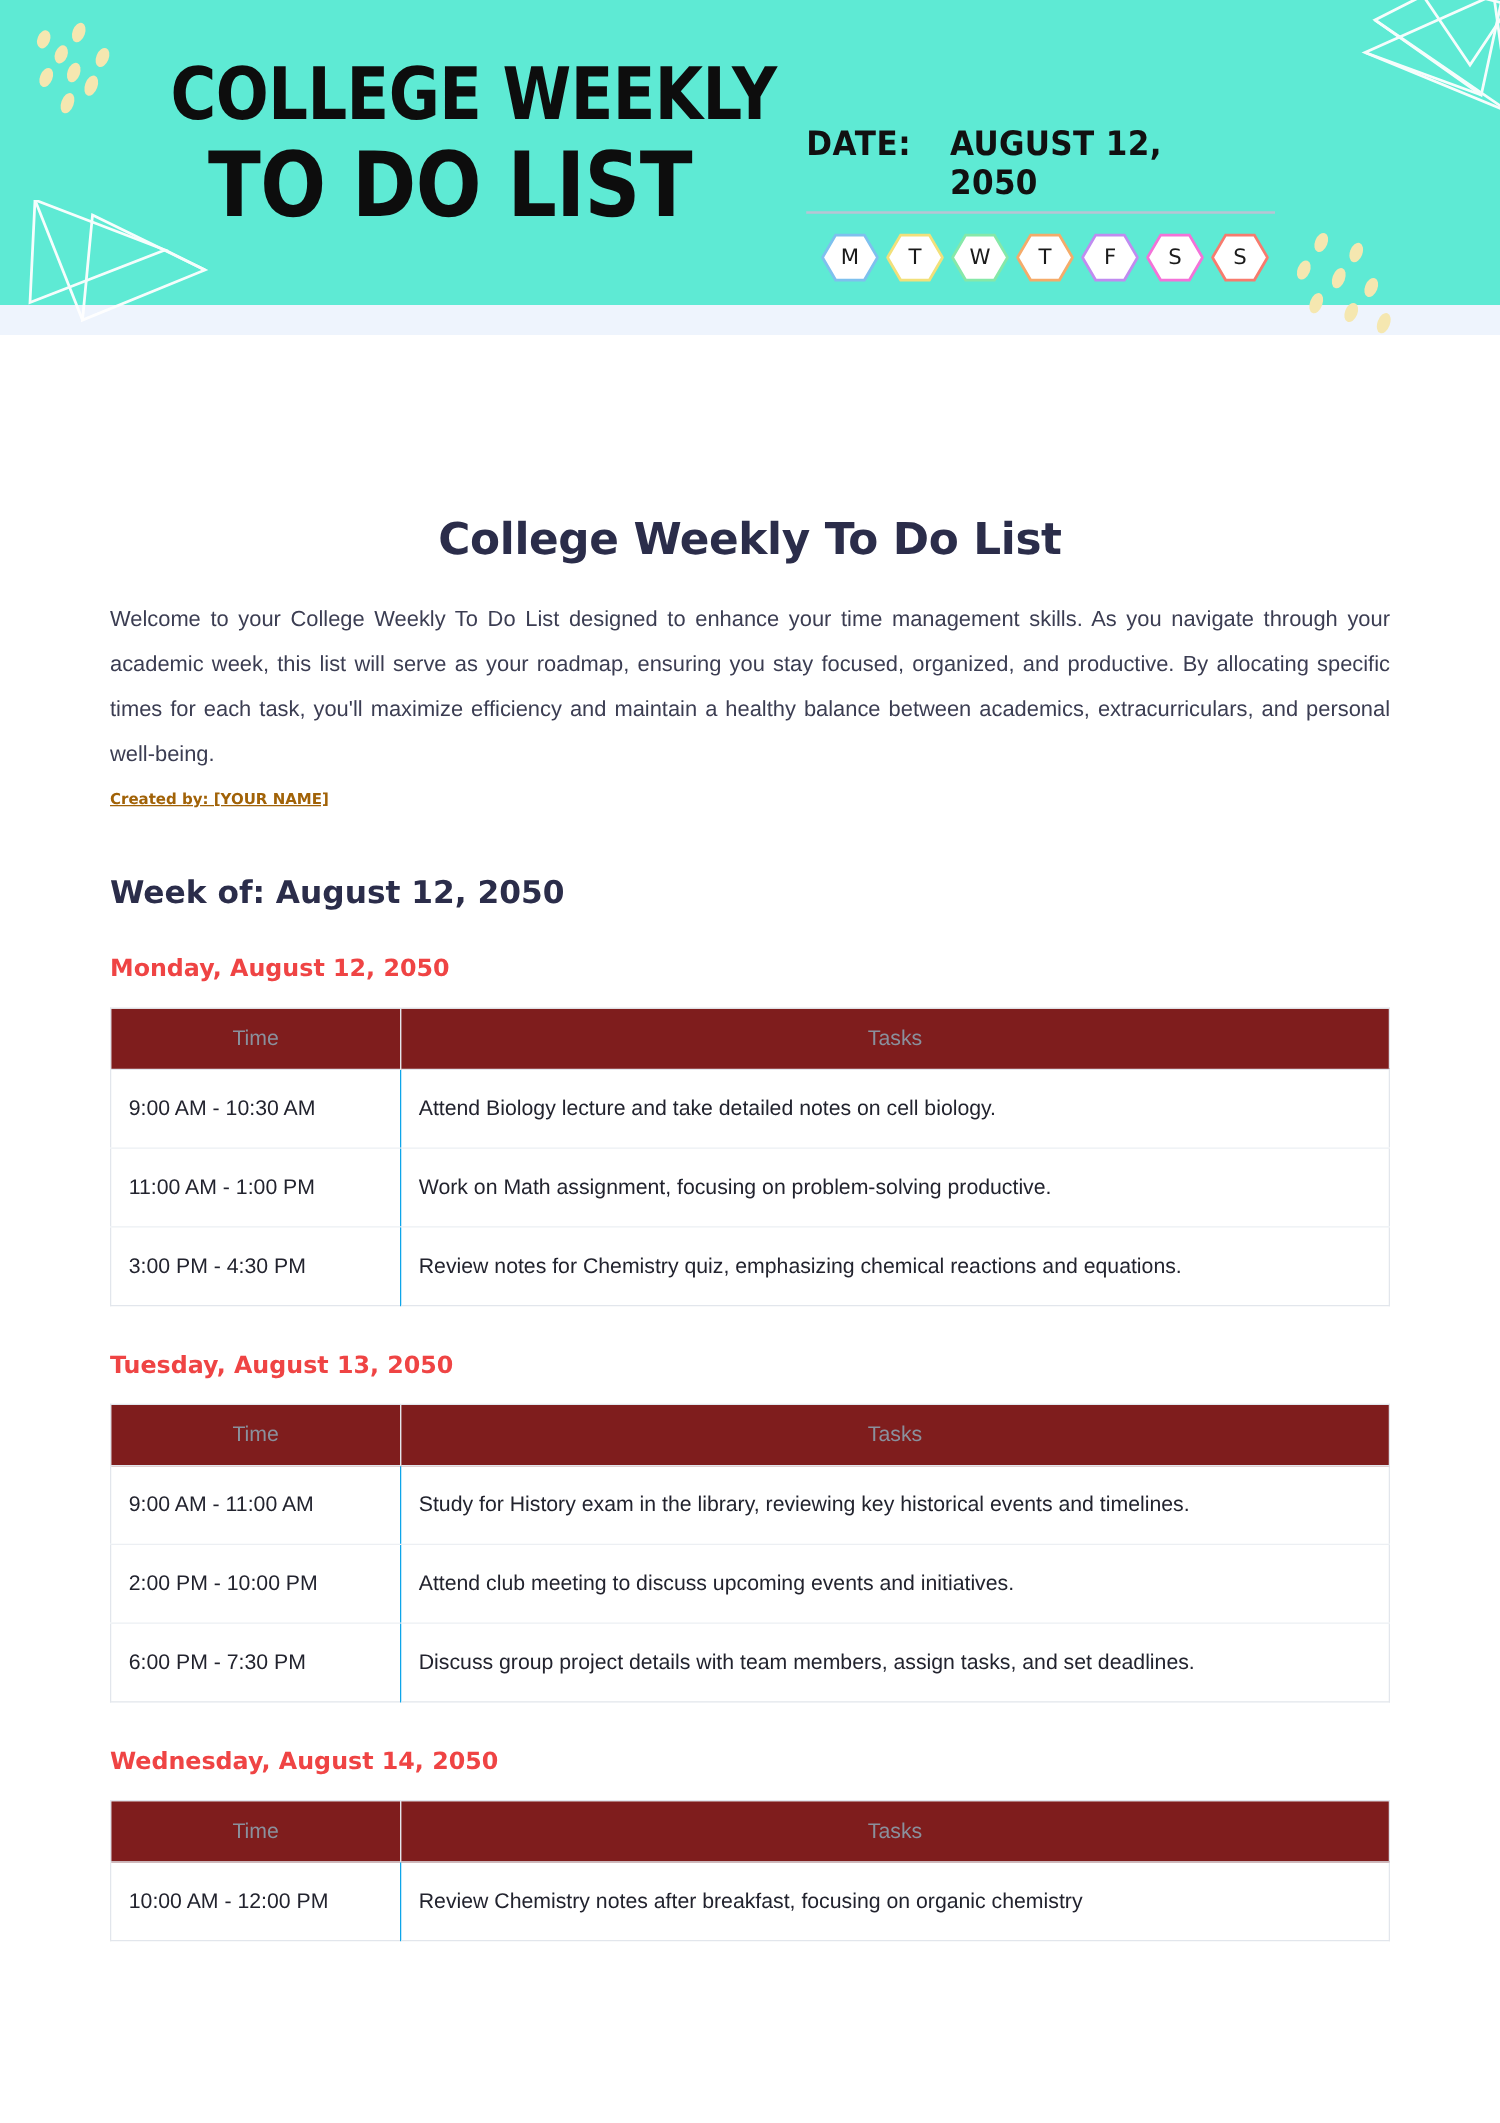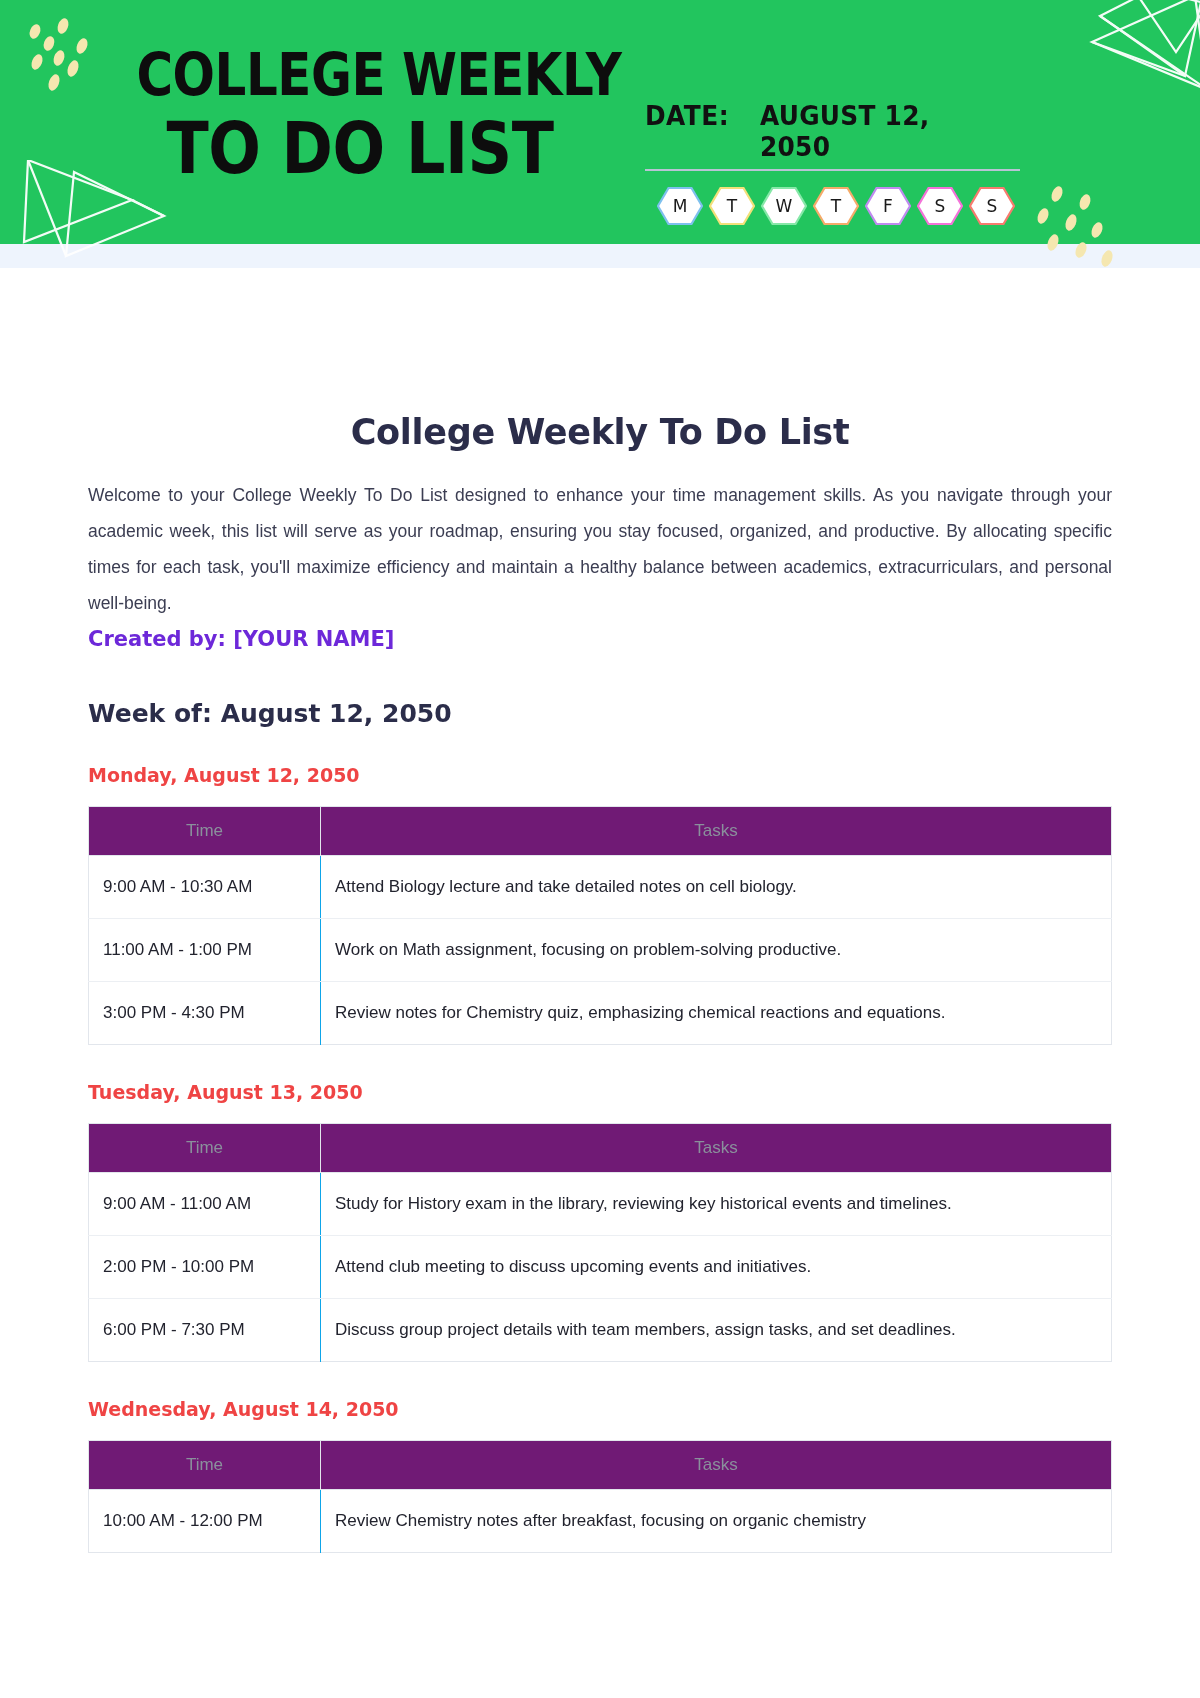--- a/index.html
+++ b/index.html
@@ -19,7 +19,7 @@
     position: relative;
     width: 1200px;
     height: 268px;
-    background: #22c55e;
+    background: #5eead4;
     overflow: hidden;
   }
   .banner-lower-band {

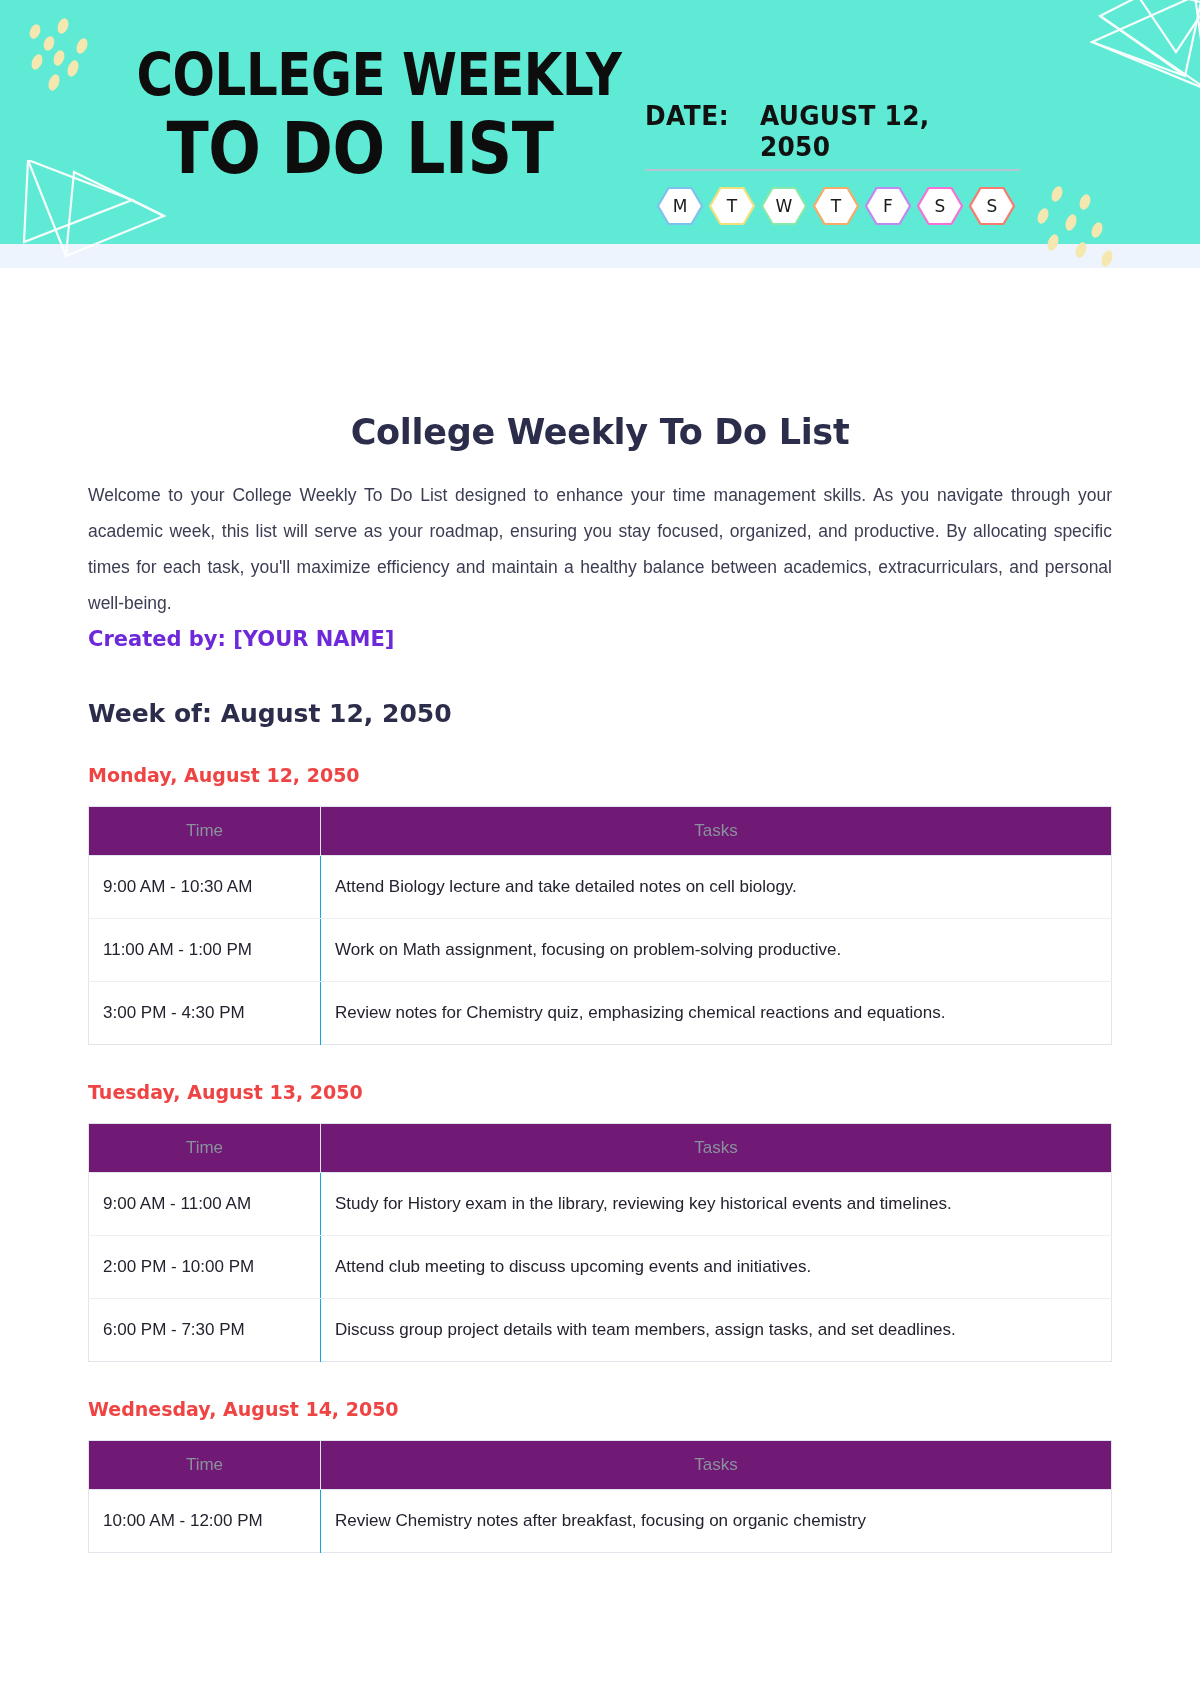--- a/index.html
+++ b/index.html
@@ -155,11 +155,12 @@
   .created-by {
     margin: 0;
     padding-top: 2px;
-    font-size: 21px;
+    font-size: 12px;
     line-height: 32px;
     font-weight: bold;
-    color: #6d28d9;
-    font-family: "DejaVu Sans", sans-serif;
+    color: #a16207;
+    font-family: "DejaVu Sans", sans-serif;
+    text-decoration: underline;
   }
   .week-of {
     margin: 44px 0 0 0;

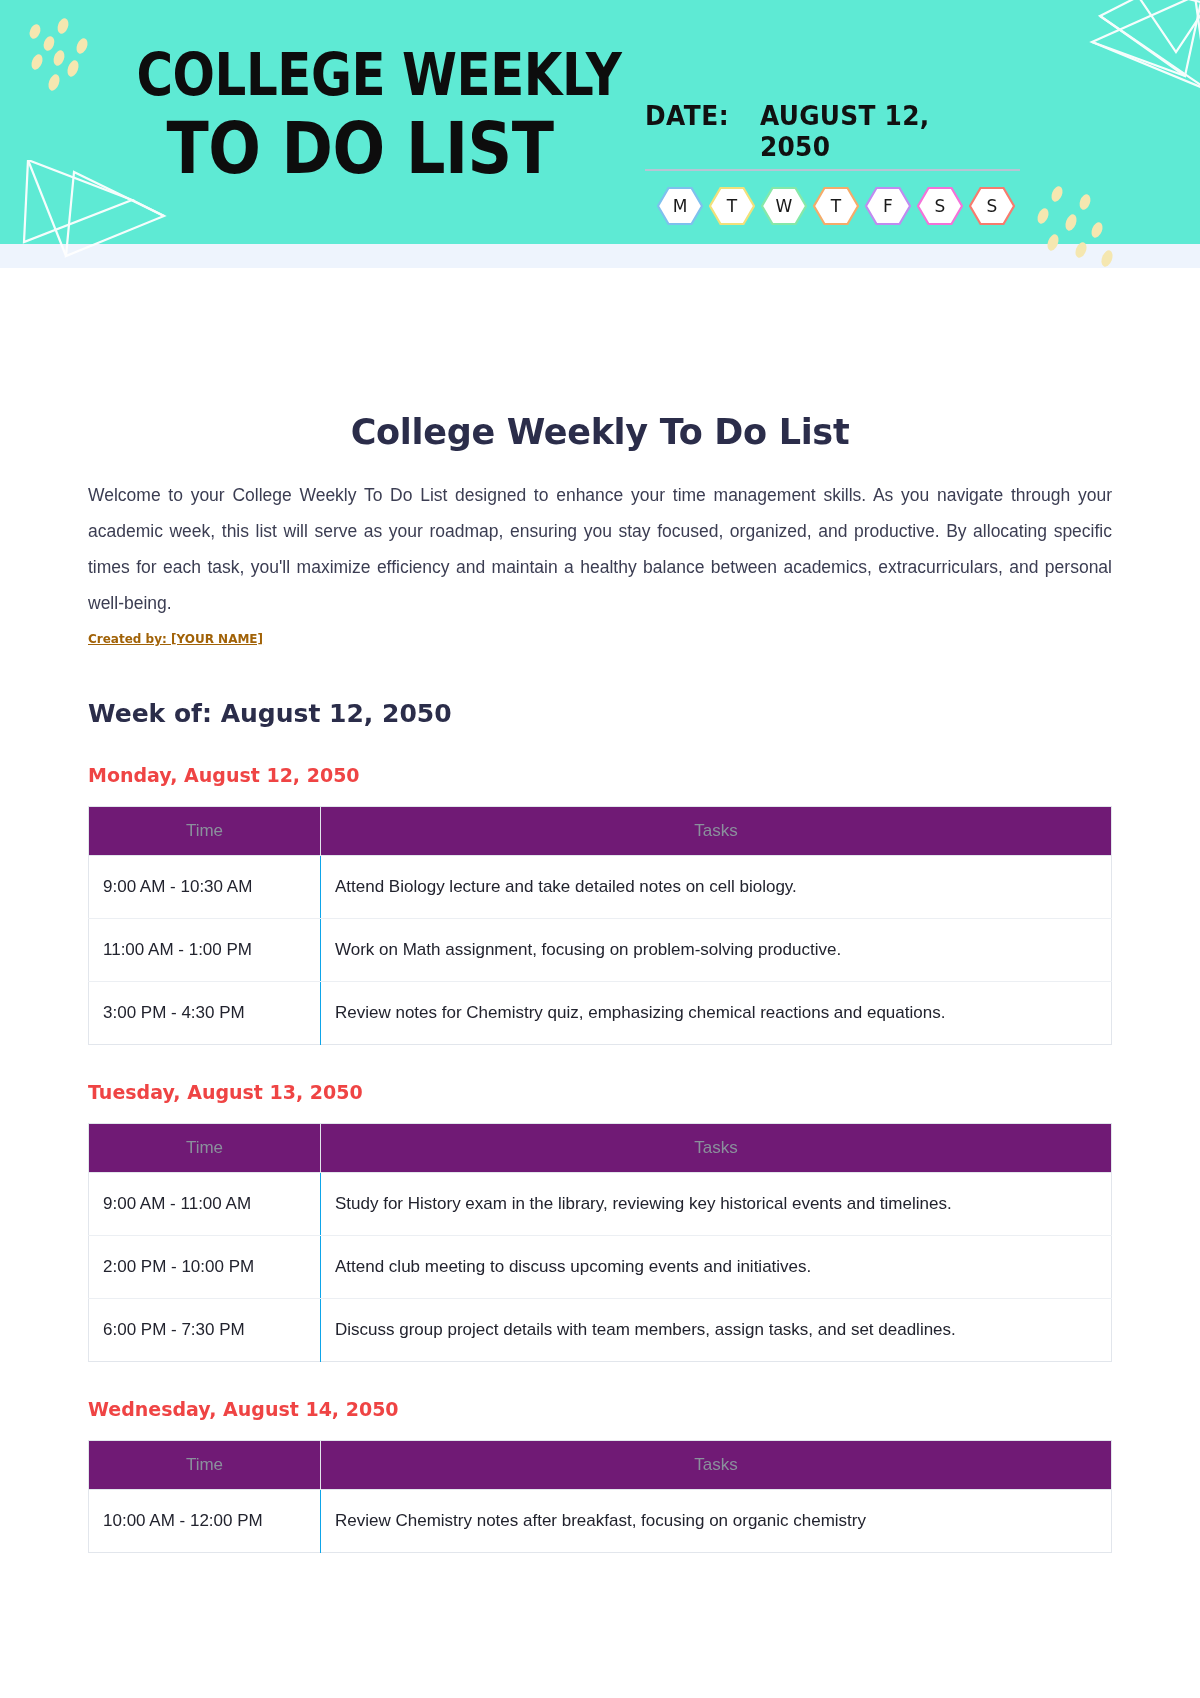--- a/index.html
+++ b/index.html
@@ -184,7 +184,7 @@
     table-layout: fixed;
   }
   table.schedule th {
-    background: #701a75;
+    background: #7f1d1d;
     color: #8a909c;
     font-weight: normal;
     font-size: 17px;

